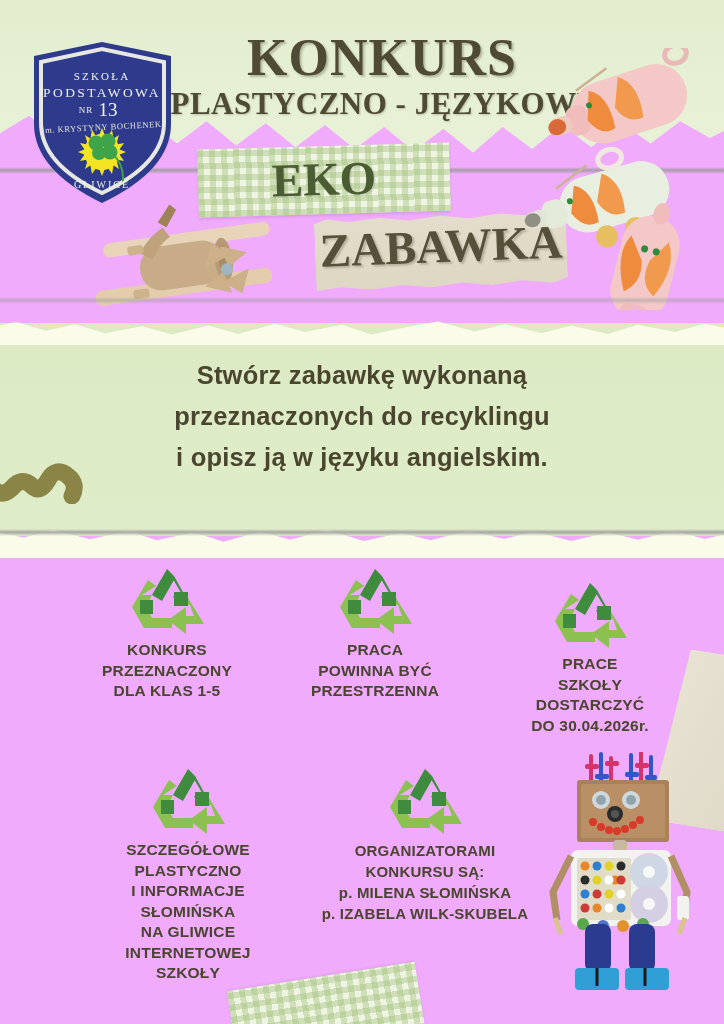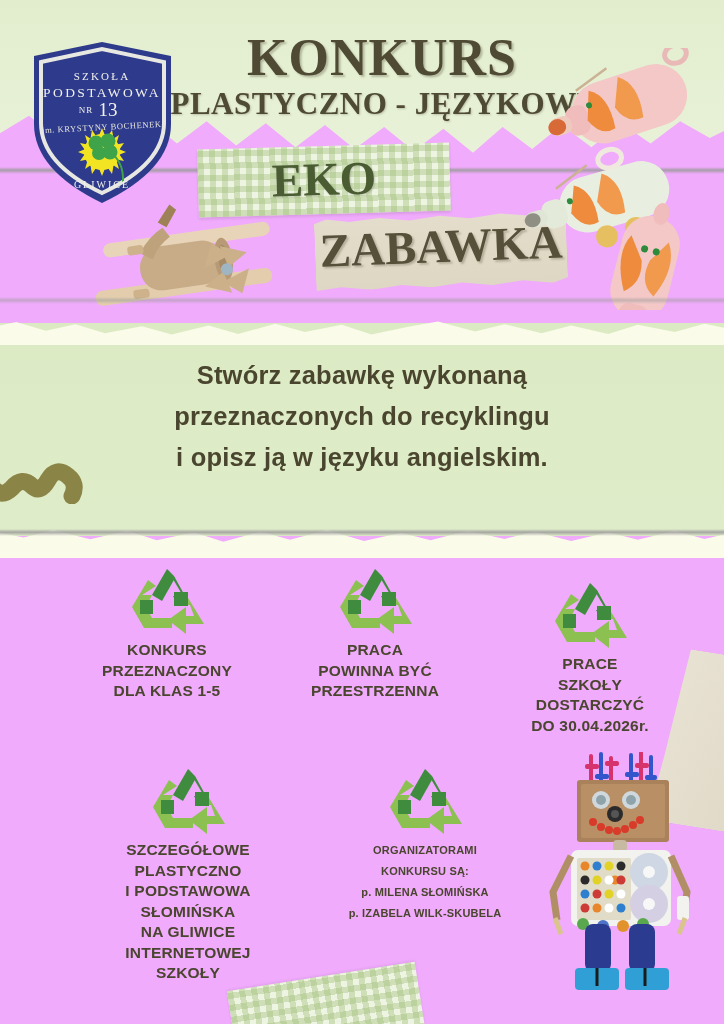--- a/index.html
+++ b/index.html
@@ -138,7 +138,7 @@
   .c3 { left:500px; top:580px; width:180px; }
   .c4 { left:108px; top:766px; width:160px; }
   .c5 { left:300px; top:766px; width:250px; }
-  .c5 .cap { font-size:11px; line-height:21px; }
+  .c5 .cap { font-size:15px; line-height:21px; }
 
   
   .crest { position:absolute; left:30px; top:40px; width:145px; height:165px; }

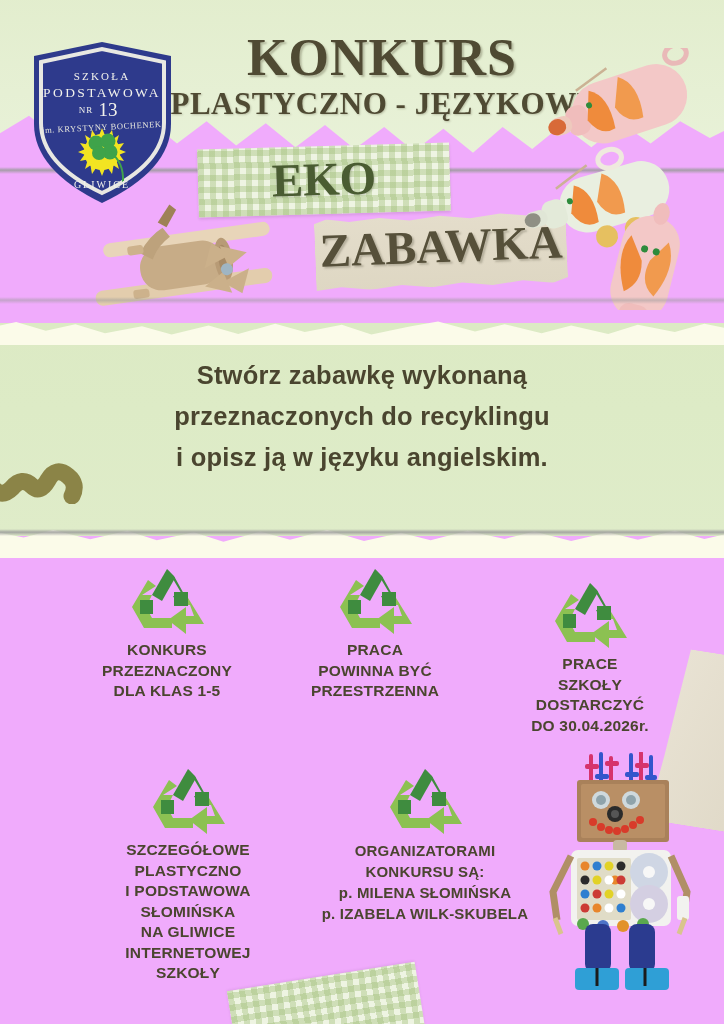--- a/index.html
+++ b/index.html
@@ -348,7 +348,7 @@
     <div class="cap">
       <div>SZCZEGÓŁOWE</div>
       <div>PLASTYCZNO</div>
-      <div>I PODSTAWOWA</div>
+      <div>I INFORMACJE</div>
       <div>SŁOMIŃSKA</div>
       <div>NA GLIWICE</div>
       <div>INTERNETOWEJ</div>

